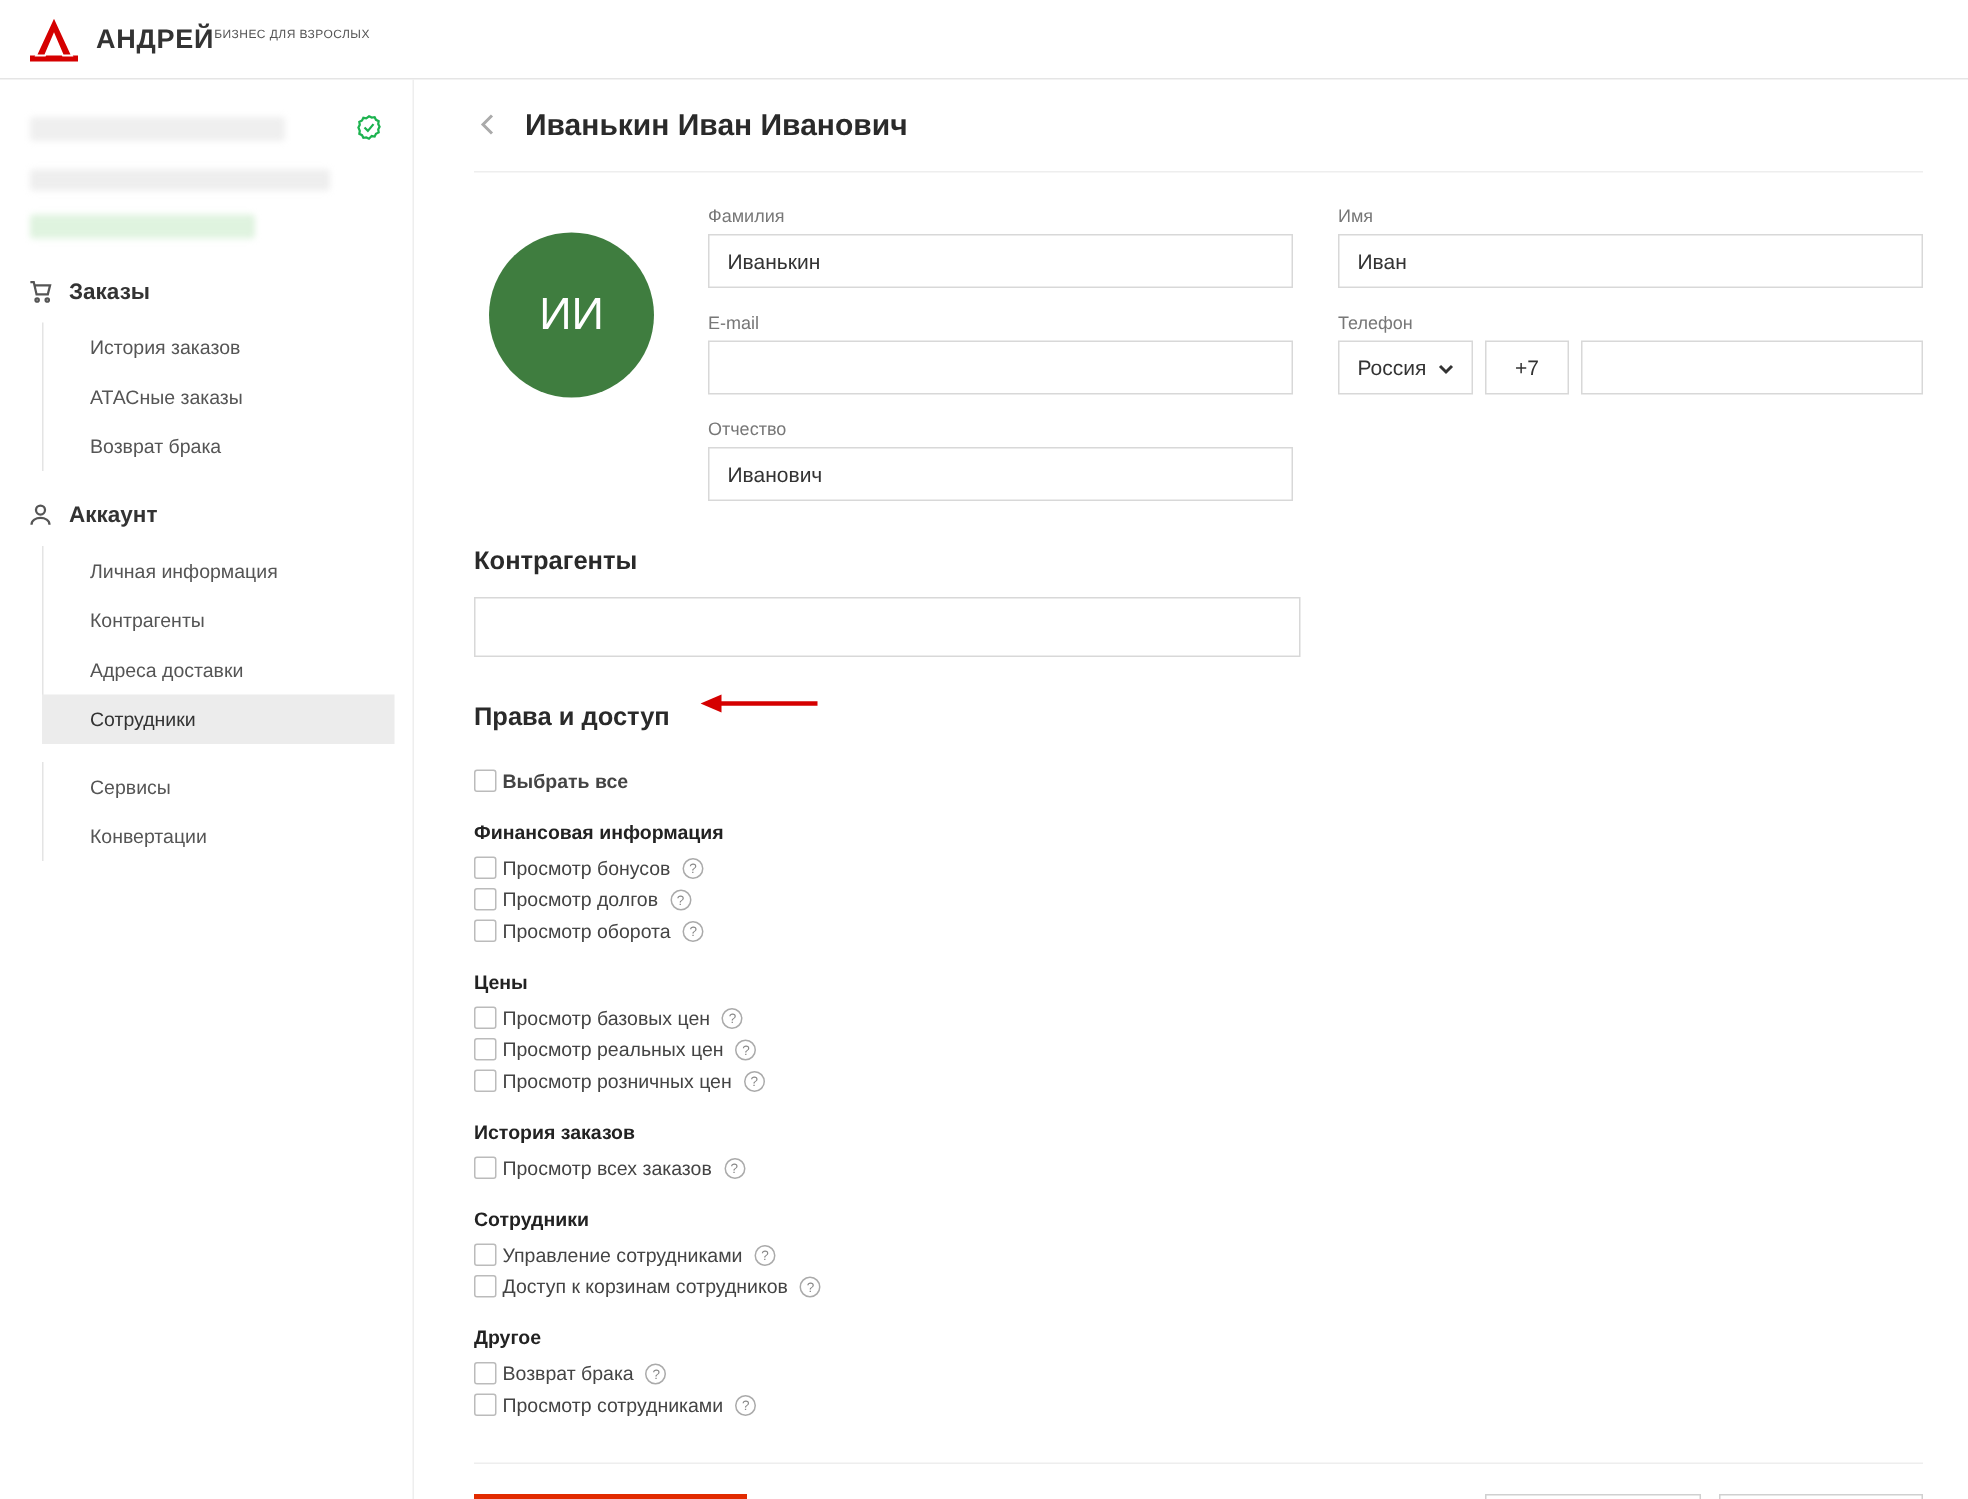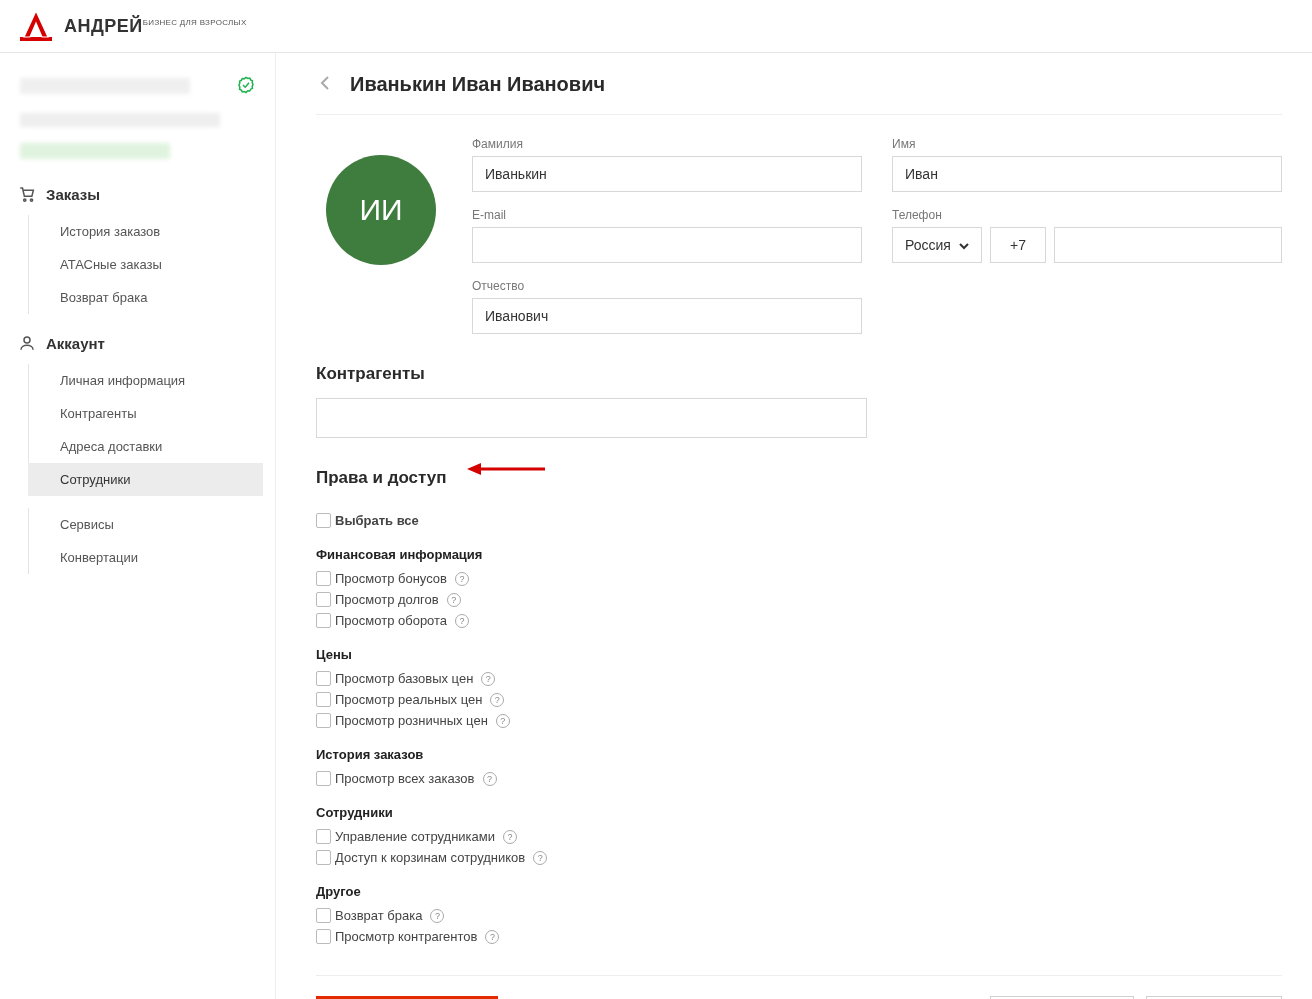--- a/index.html
+++ b/index.html
@@ -267,7 +267,7 @@
         </label>
         <label class="chk-row">
           <input type="checkbox" style="">
-          <span>Просмотр контрагентов</span>
+          <span>Просмотр сотрудниками</span>
           <span class="help-q">?</span>
         </label>
       </div>

